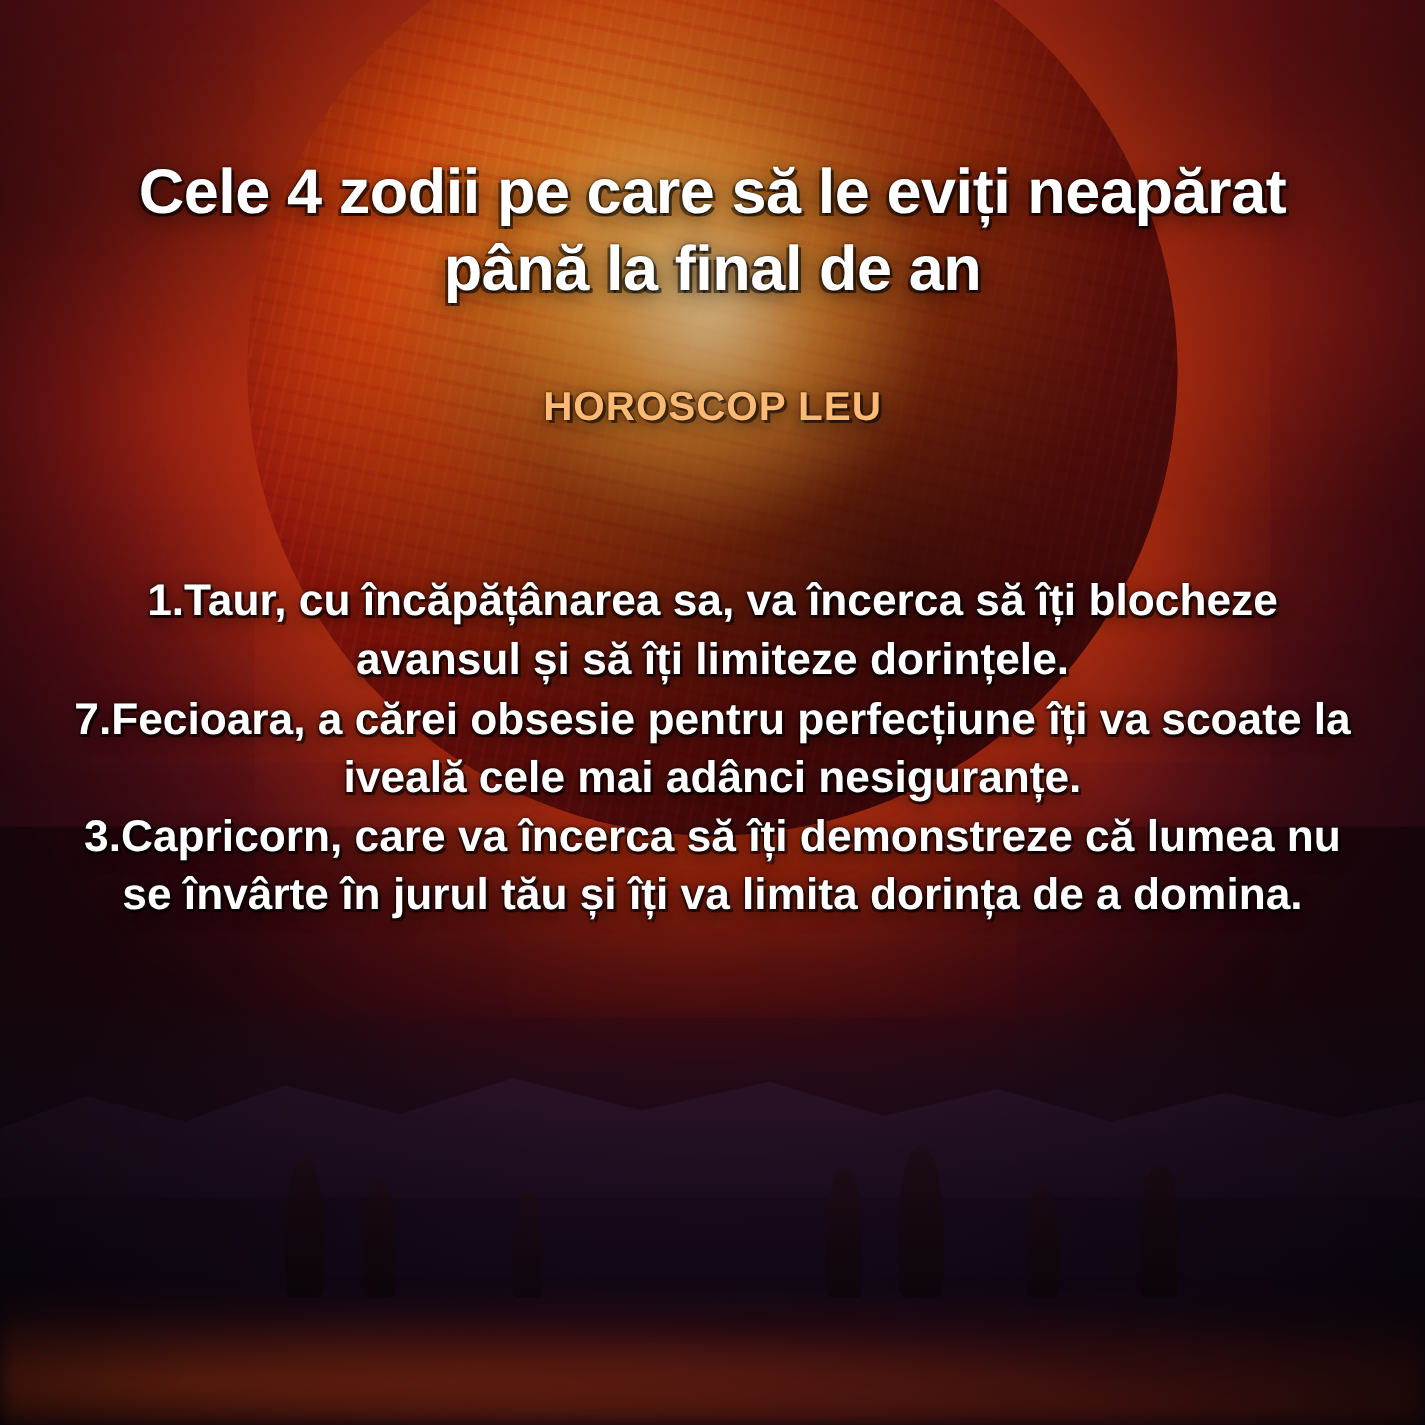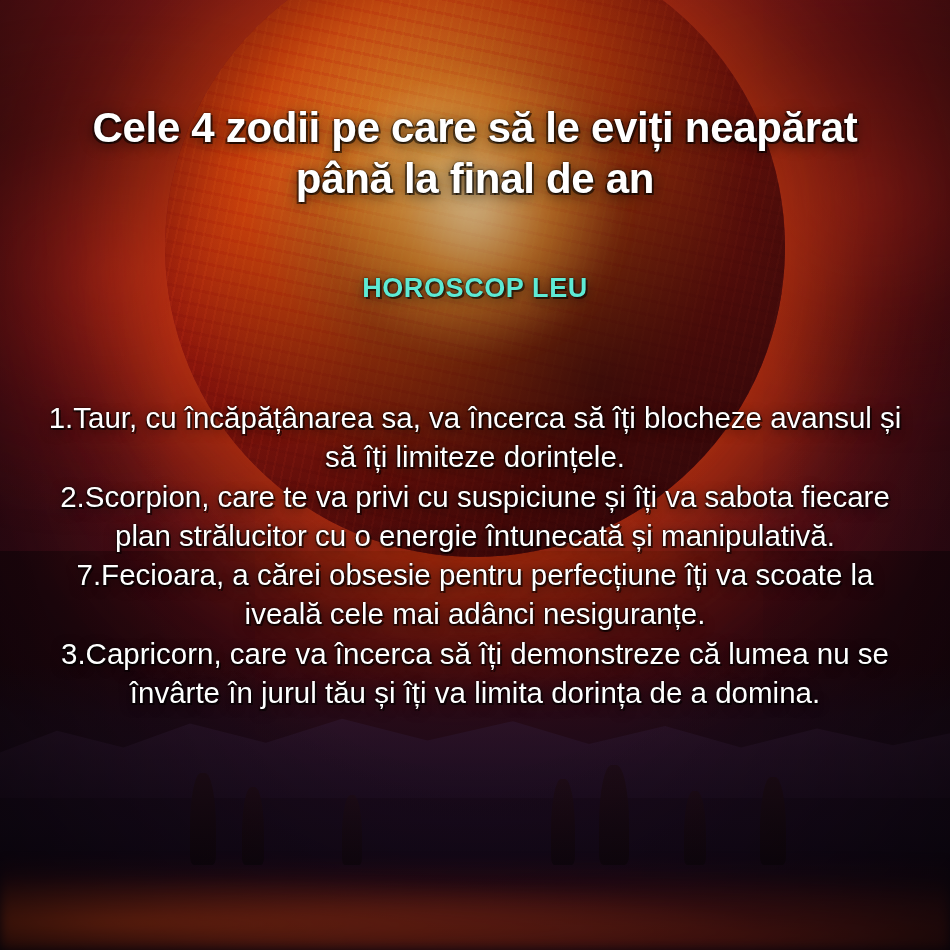--- a/index.html
+++ b/index.html
@@ -176,11 +176,11 @@
       0 3px 14px rgba(0,0,0,.65);
   }
   .subhead {
-    margin-top: 40px;
+    margin-top: 23px;
     font-size: 27px;
     font-weight: 700;
     letter-spacing: 0.6px;
-    color: #5eead4;
+    color: #fdba74;
     text-shadow:
       0 0 2px rgba(0,0,0,.85),
       2px 2px 0 rgba(0,0,0,.5),

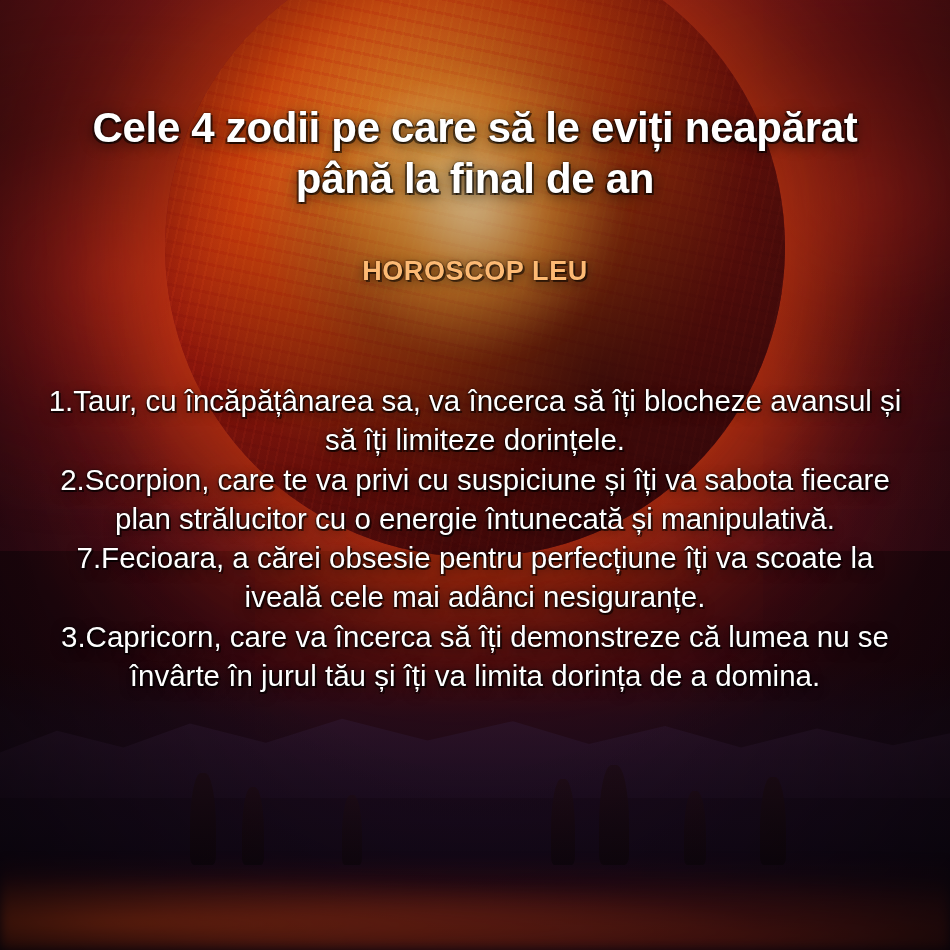--- a/index.html
+++ b/index.html
@@ -191,7 +191,7 @@
     width: 862px;
     max-width: 100%;
     font-size: 29.5px;
-    font-weight: 400;
+    font-weight: 700;
     line-height: 1.33;
     color: #ffffff;
     text-shadow:

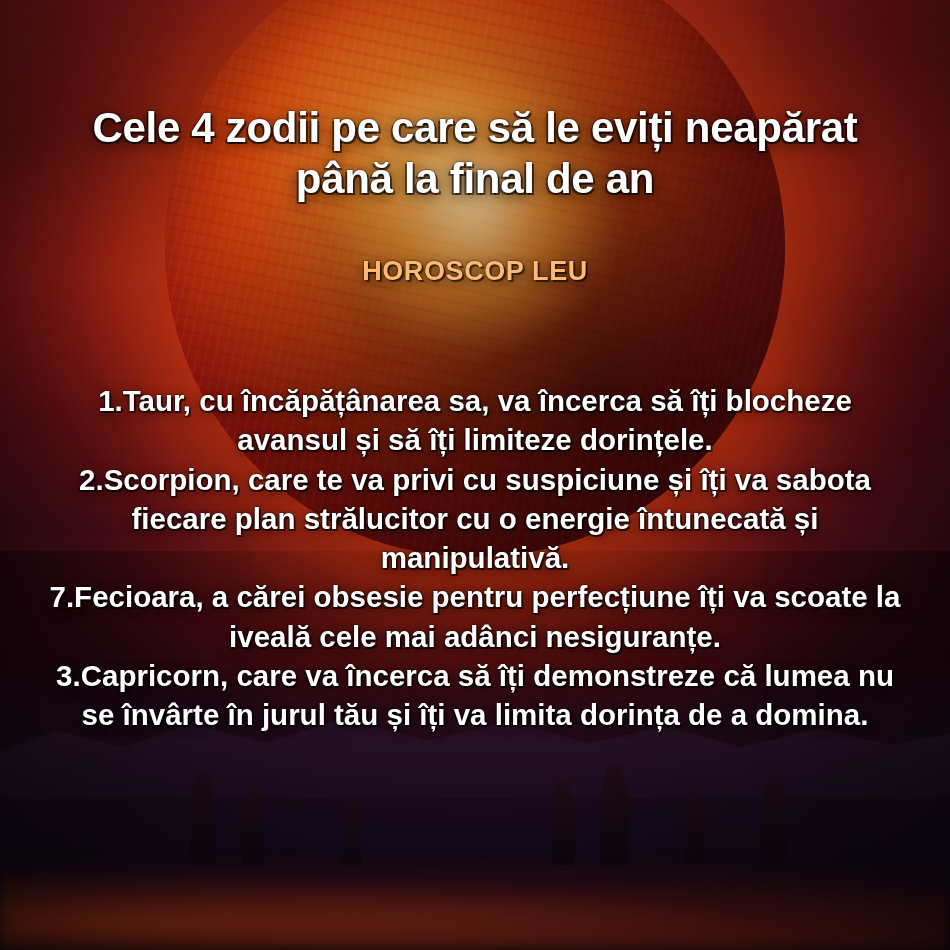--- a/index.html
+++ b/index.html
@@ -234,7 +234,6 @@
     <h2 class="subhead">HOROSCOP LEU</h2>
     <div class="body-list">
       <p>1.Taur, cu încăpățânarea sa, va încerca să îți blocheze avansul și să îți limiteze dorințele.</p>
-      <p>2.Scorpion, care te va privi cu suspiciune și îți va sabota fiecare plan strălucitor cu o energie întunecată și manipulativă.</p>
       <p>7.Fecioara, a cărei obsesie pentru perfecțiune îți va scoate la iveală cele mai adânci nesiguranțe.</p>
       <p>3.Capricorn, care va încerca să îți demonstreze că lumea nu se învârte în jurul tău și îți va limita dorința de a domina.</p>
     </div>

